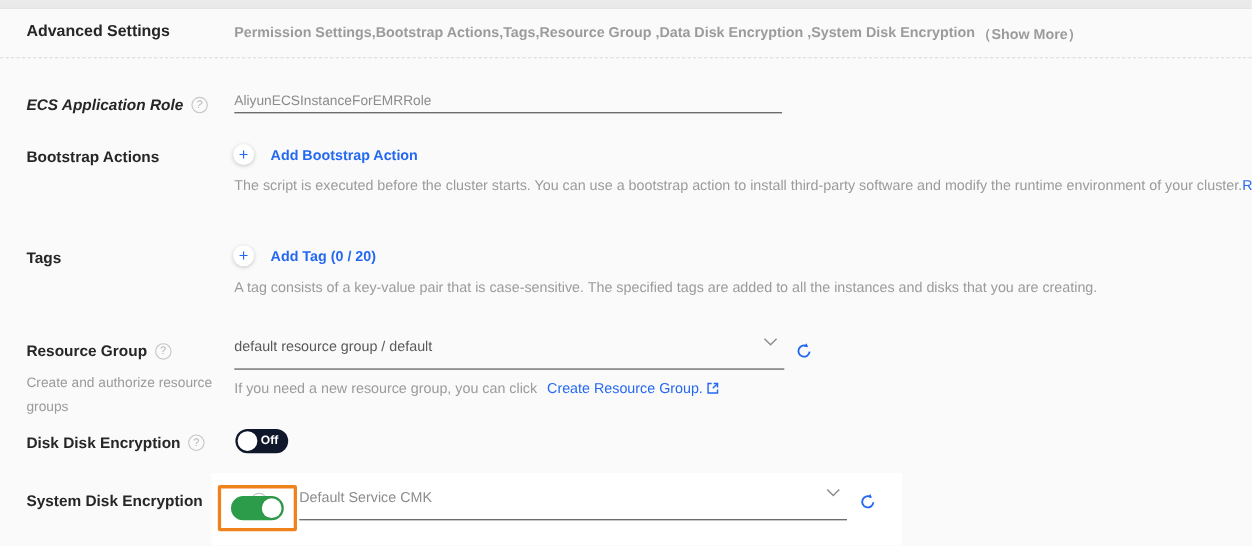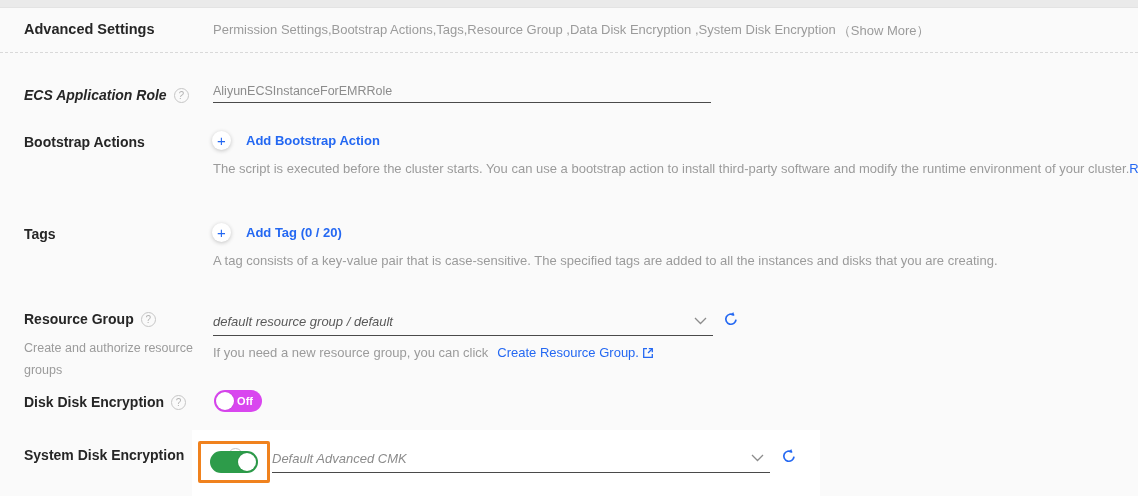--- a/index.html
+++ b/index.html
@@ -13,7 +13,7 @@
   .dashed-sep{left:0;top:52px;width:1138px;height:0;border-top:1px dashed #d9d9d9;}
   .row-label{font-size:14px;font-weight:bold;color:#262626;display:flex;align-items:center;gap:7px;white-space:nowrap;}
   .section-title{font-size:14.5px;font-weight:bold;color:#262626;}
-  .summary{font-size:13px;color:#9b9b9b;display:flex;gap:2px;white-space:nowrap;}
+  .summary{font-size:13px;color:#9b9b9b;display:flex;gap:2px;white-space:nowrap;font-weight:bold;}
   .help-icon{
     width:15px;height:15px;box-sizing:border-box;border:1px solid #c6c6c6;border-radius:50%;
     color:#b3b3b3;font-size:10px;font-weight:normal;line-height:13px;text-align:center;flex:none;

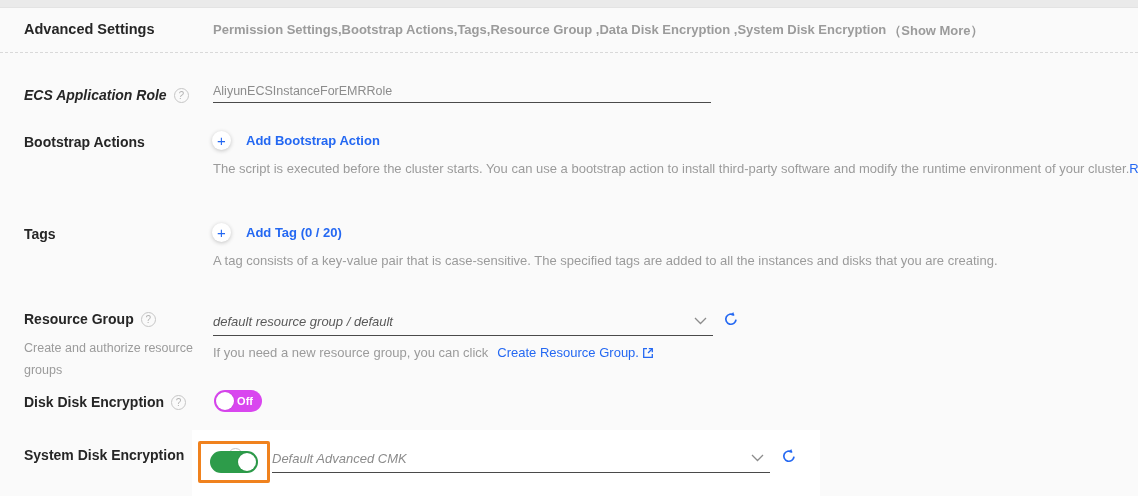--- a/index.html
+++ b/index.html
@@ -32,7 +32,7 @@
   .ext-icon{vertical-align:-2px;margin-left:3px;}
   .select-field{
     box-sizing:border-box;border-bottom:1px solid #4a4a4a;height:29px;
-    display:flex;align-items:center;justify-content:space-between;cursor:pointer;font-style:italic;
+    display:flex;align-items:flex-start;justify-content:space-between;cursor:pointer;
   }
   .select-value{font-size:13px;color:#595959;white-space:nowrap;}
   .select-value.dim{color:#8c8c8c;}

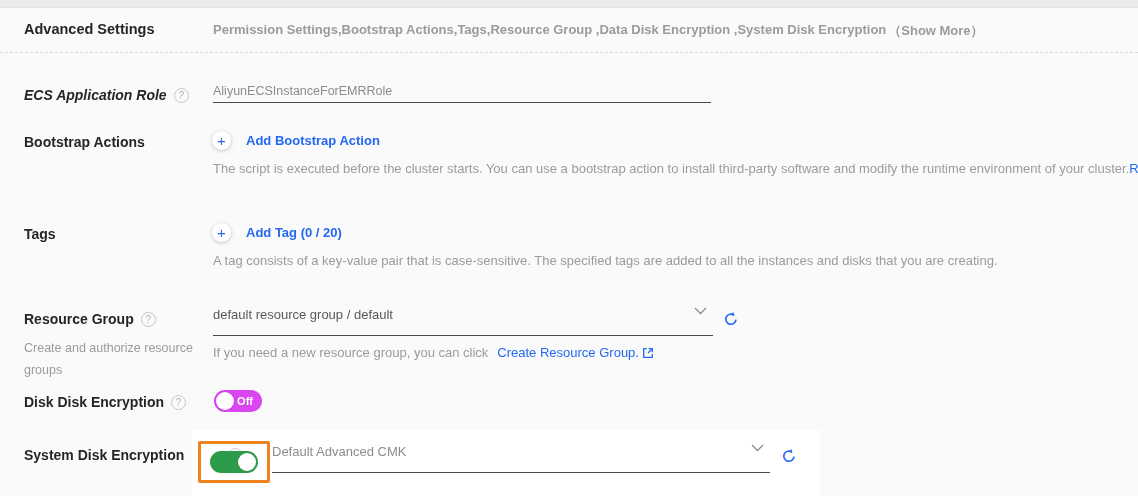--- a/index.html
+++ b/index.html
@@ -40,7 +40,7 @@
   .refresh-btn{cursor:pointer;display:flex;align-items:center;}
   .side-note{font-size:12.5px;color:#9b9b9b;line-height:22px;}
   .toggle{width:48px;height:22px;border-radius:11px;position:relative;cursor:pointer;flex:none;}
-  .toggle.off{background:#d946ef;}
+  .toggle.off{background:#0f172a;}
   .toggle.on{background:#2d9c4a;}
   .knob{width:18px;height:18px;border-radius:50%;background:#fff;position:absolute;top:2px;box-shadow:0 0 2px rgba(0,0,0,0.15);}
   .toggle.off .knob{left:2px;}

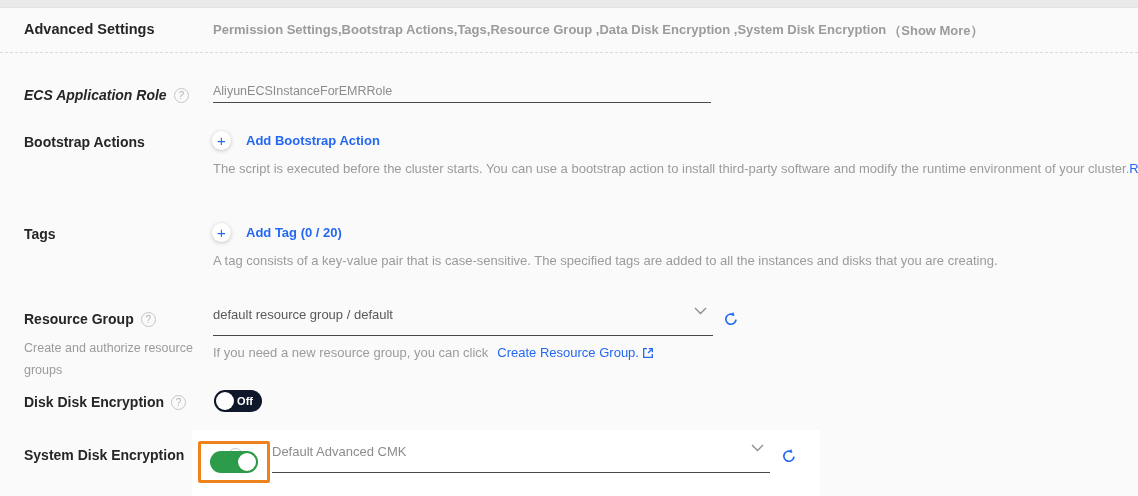--- a/index.html
+++ b/index.html
@@ -146,7 +146,7 @@
   </div>
 </div>
 <div class="abs select-field" style="left:272px;top:444px;width:498px;">
-  <span class="select-value dim">Default Advanced CMK</span>
+  <span class="select-value dim">Default Service CMK</span>
   <span class="chevron">
       <svg width="13" height="8" viewBox="0 0 13 8">
         <polyline points="1,1 6.5,6.5 12,1" fill="none" stroke="#8c8c8c" stroke-width="1.3"></polyline>

